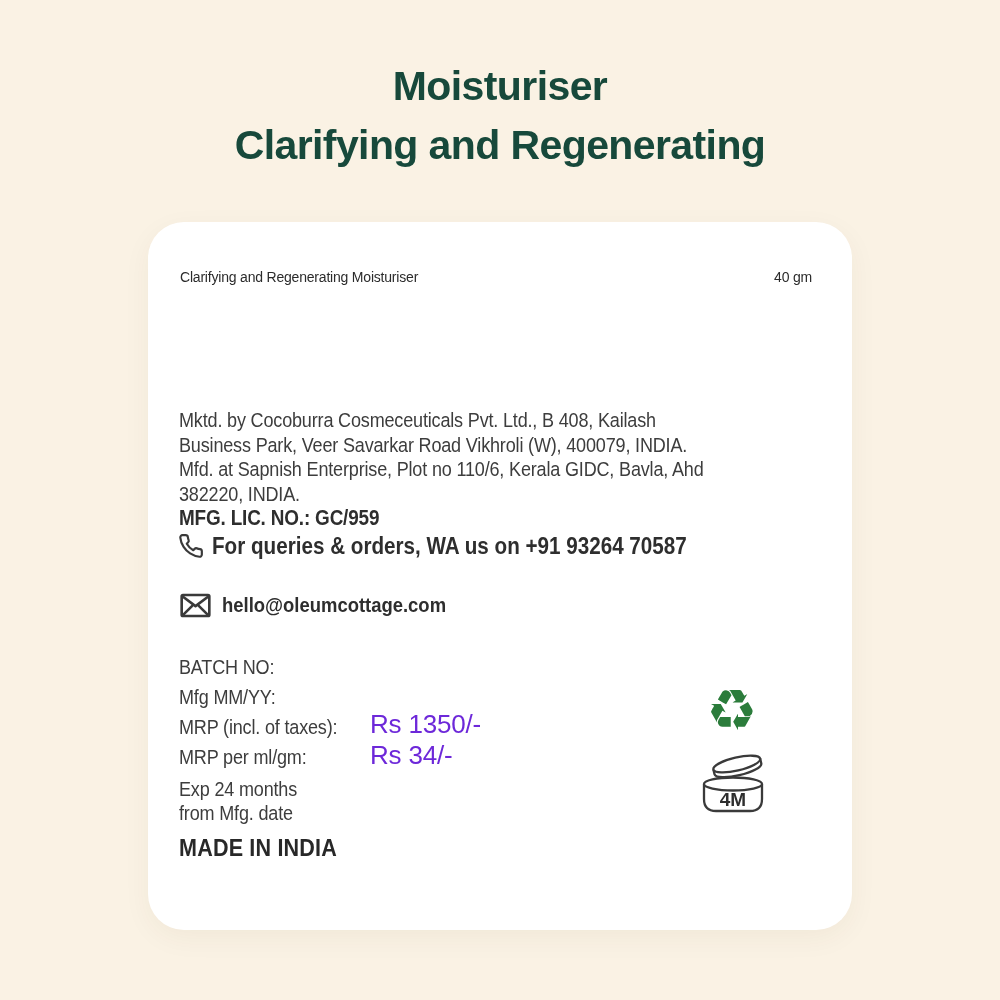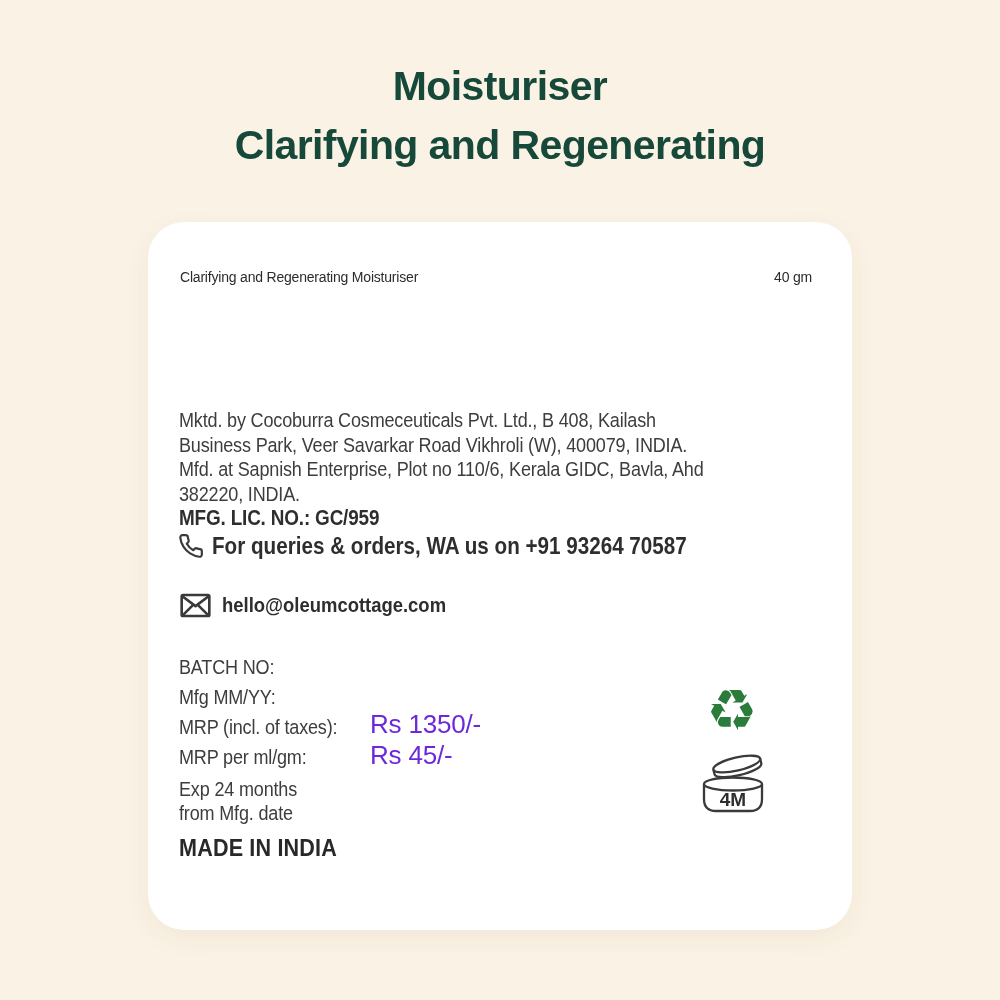--- a/index.html
+++ b/index.html
@@ -155,7 +155,7 @@
 
     <div class="values">
       <div>Rs 1350/-</div>
-      <div>Rs 45/-</div>
+      <div>Rs 34/-</div>
     </div>
 
     <div class="expiry cond">

